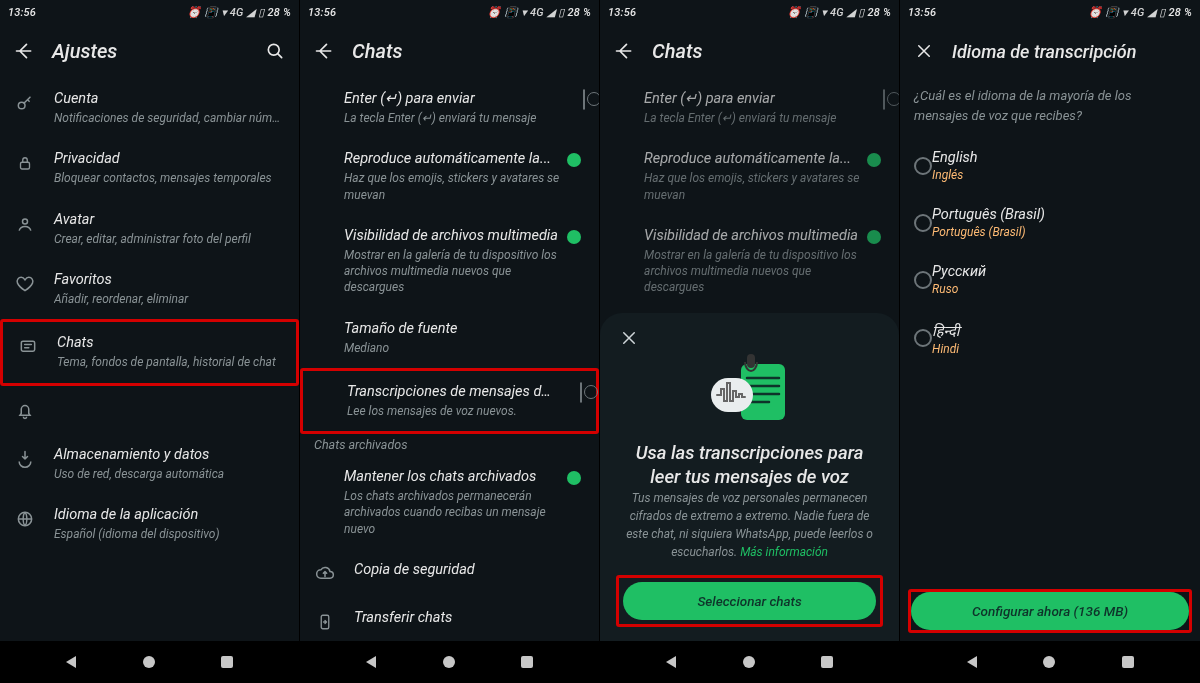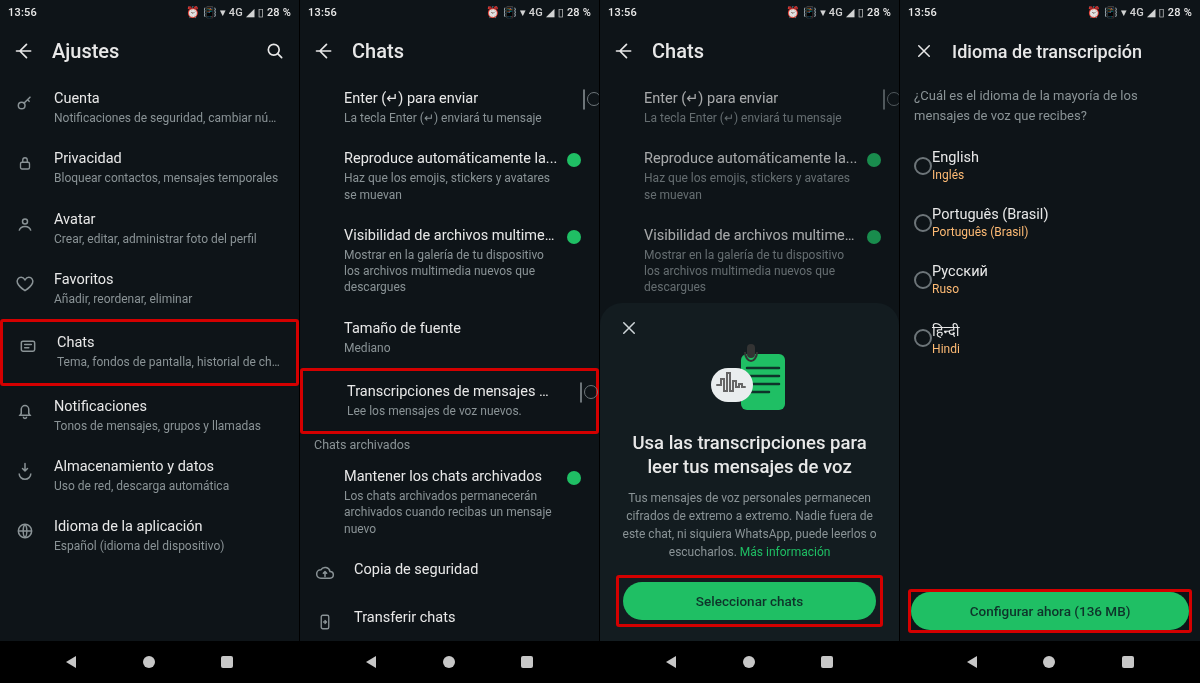--- a/index.html
+++ b/index.html
@@ -5,7 +5,7 @@
   * { margin:0; padding:0; box-sizing:border-box; font-family: Roboto, -apple-system, "Segoe UI", Helvetica, Arial, sans-serif; -webkit-font-smoothing:antialiased; }
   body { background:#0a0a0a; color:#e8e8e8; width:1200px; height:683px; overflow:hidden; }
   .stage { display:flex; width:1200px; height:683px; }
-  .phone { width:344px; height:683px; background:#0e1418; position:relative; border-right:1px solid #000; overflow:hidden; }
+  .phone { width:344px; height:683px; background:#0e1418; position:relative; border-right:1px solid #000; overflow:hidden;font-style:italic; }
   .phone:last-child { border-right:none; }
 
   

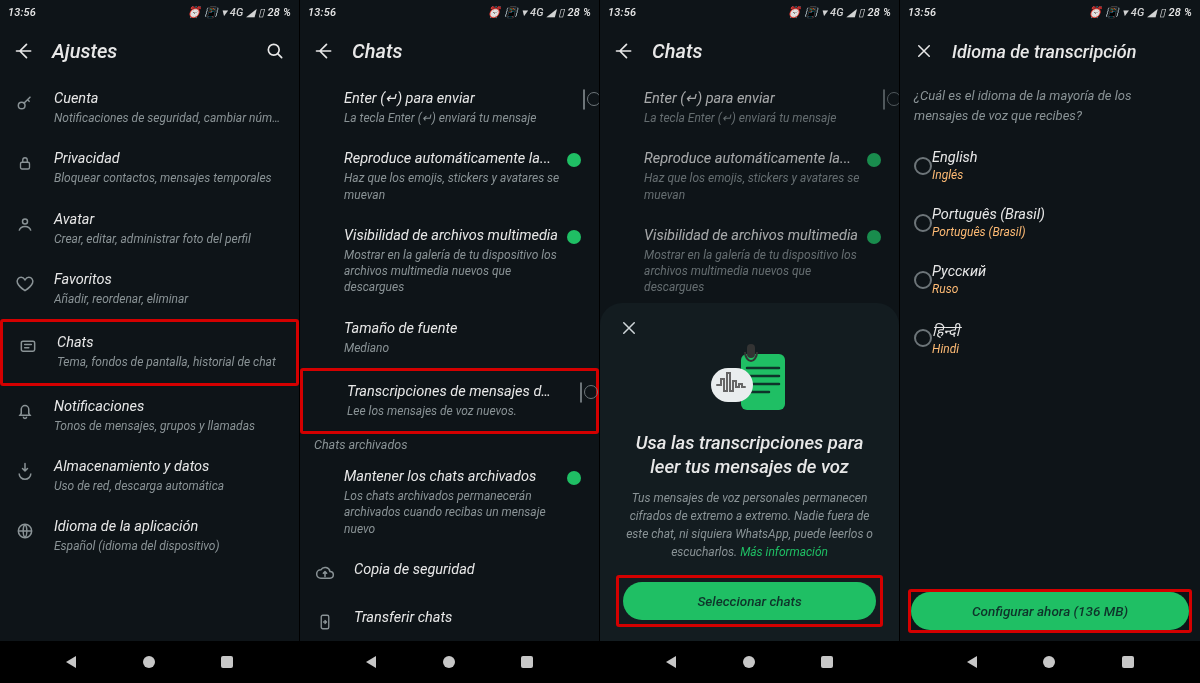--- a/index.html
+++ b/index.html
@@ -187,10 +187,6 @@
                 <path d="M10 19a2 2 0 004 0" stroke="#8a9396" stroke-width="1.8"></path>
               </svg>
             </span>
-            <div class="txt">
-              <div class="t">Notificaciones</div>
-              <div class="s clip">Tonos de mensajes, grupos y llamadas</div>
-            </div>
           </div>
           <div class="row">
             <span class="leading">

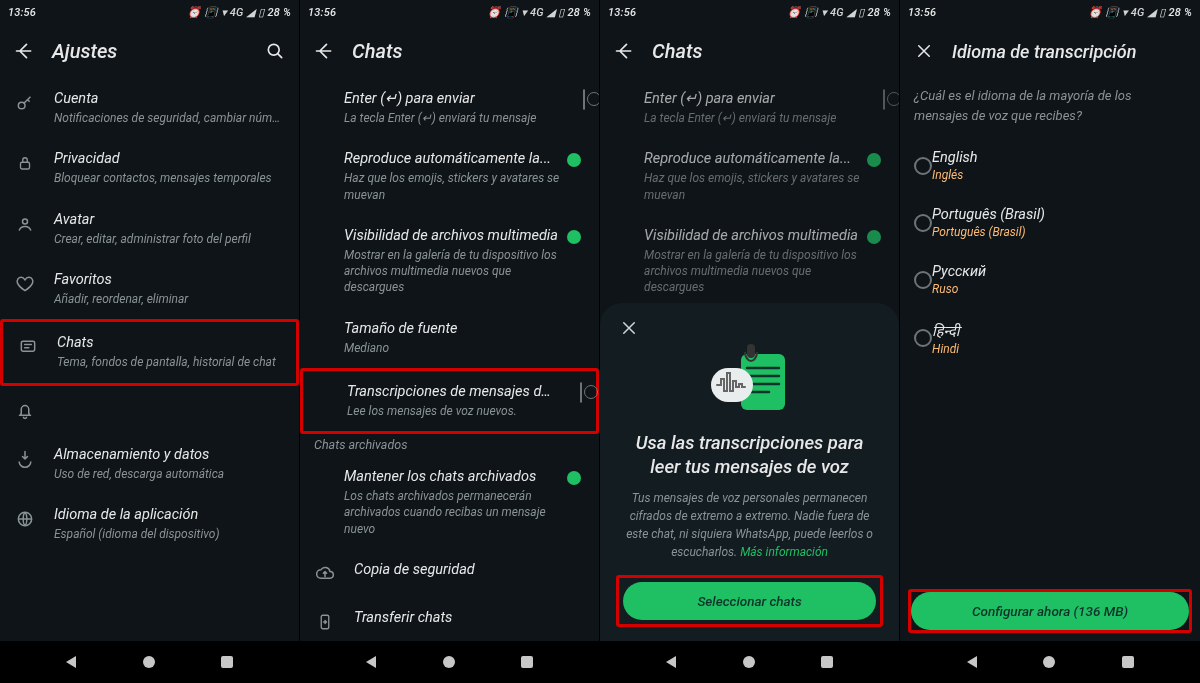--- a/index.html
+++ b/index.html
@@ -65,7 +65,7 @@
   
   .sheet { position:absolute; left:0; right:0; bottom:42px; background:#131c20; border-top-left-radius:22px; border-top-right-radius:22px; padding:12px 16px 14px; }
   .sheet .close{ width:26px; height:26px; display:flex; align-items:center; justify-content:center; color:#cfd6d9; }
-  .sheet h2{ font-size:18.5px; font-weight:500; text-align:center; color:#e8e8e8; margin:8px 6px 10px; line-height:1.3;}
+  .sheet h2{ font-size:18.5px; font-weight:500; text-align:center; color:#e8e8e8; margin:8px 6px 0; line-height:1.3;}
   .sheet p{ font-size:12px; color:#8a9396; text-align:center; line-height:1.5; margin:0 6px 14px;}
   .sheet p .link{ color:#1fbf64; }
   .illus { height:82px; display:flex; align-items:center; justify-content:center; margin-bottom:6px;}

